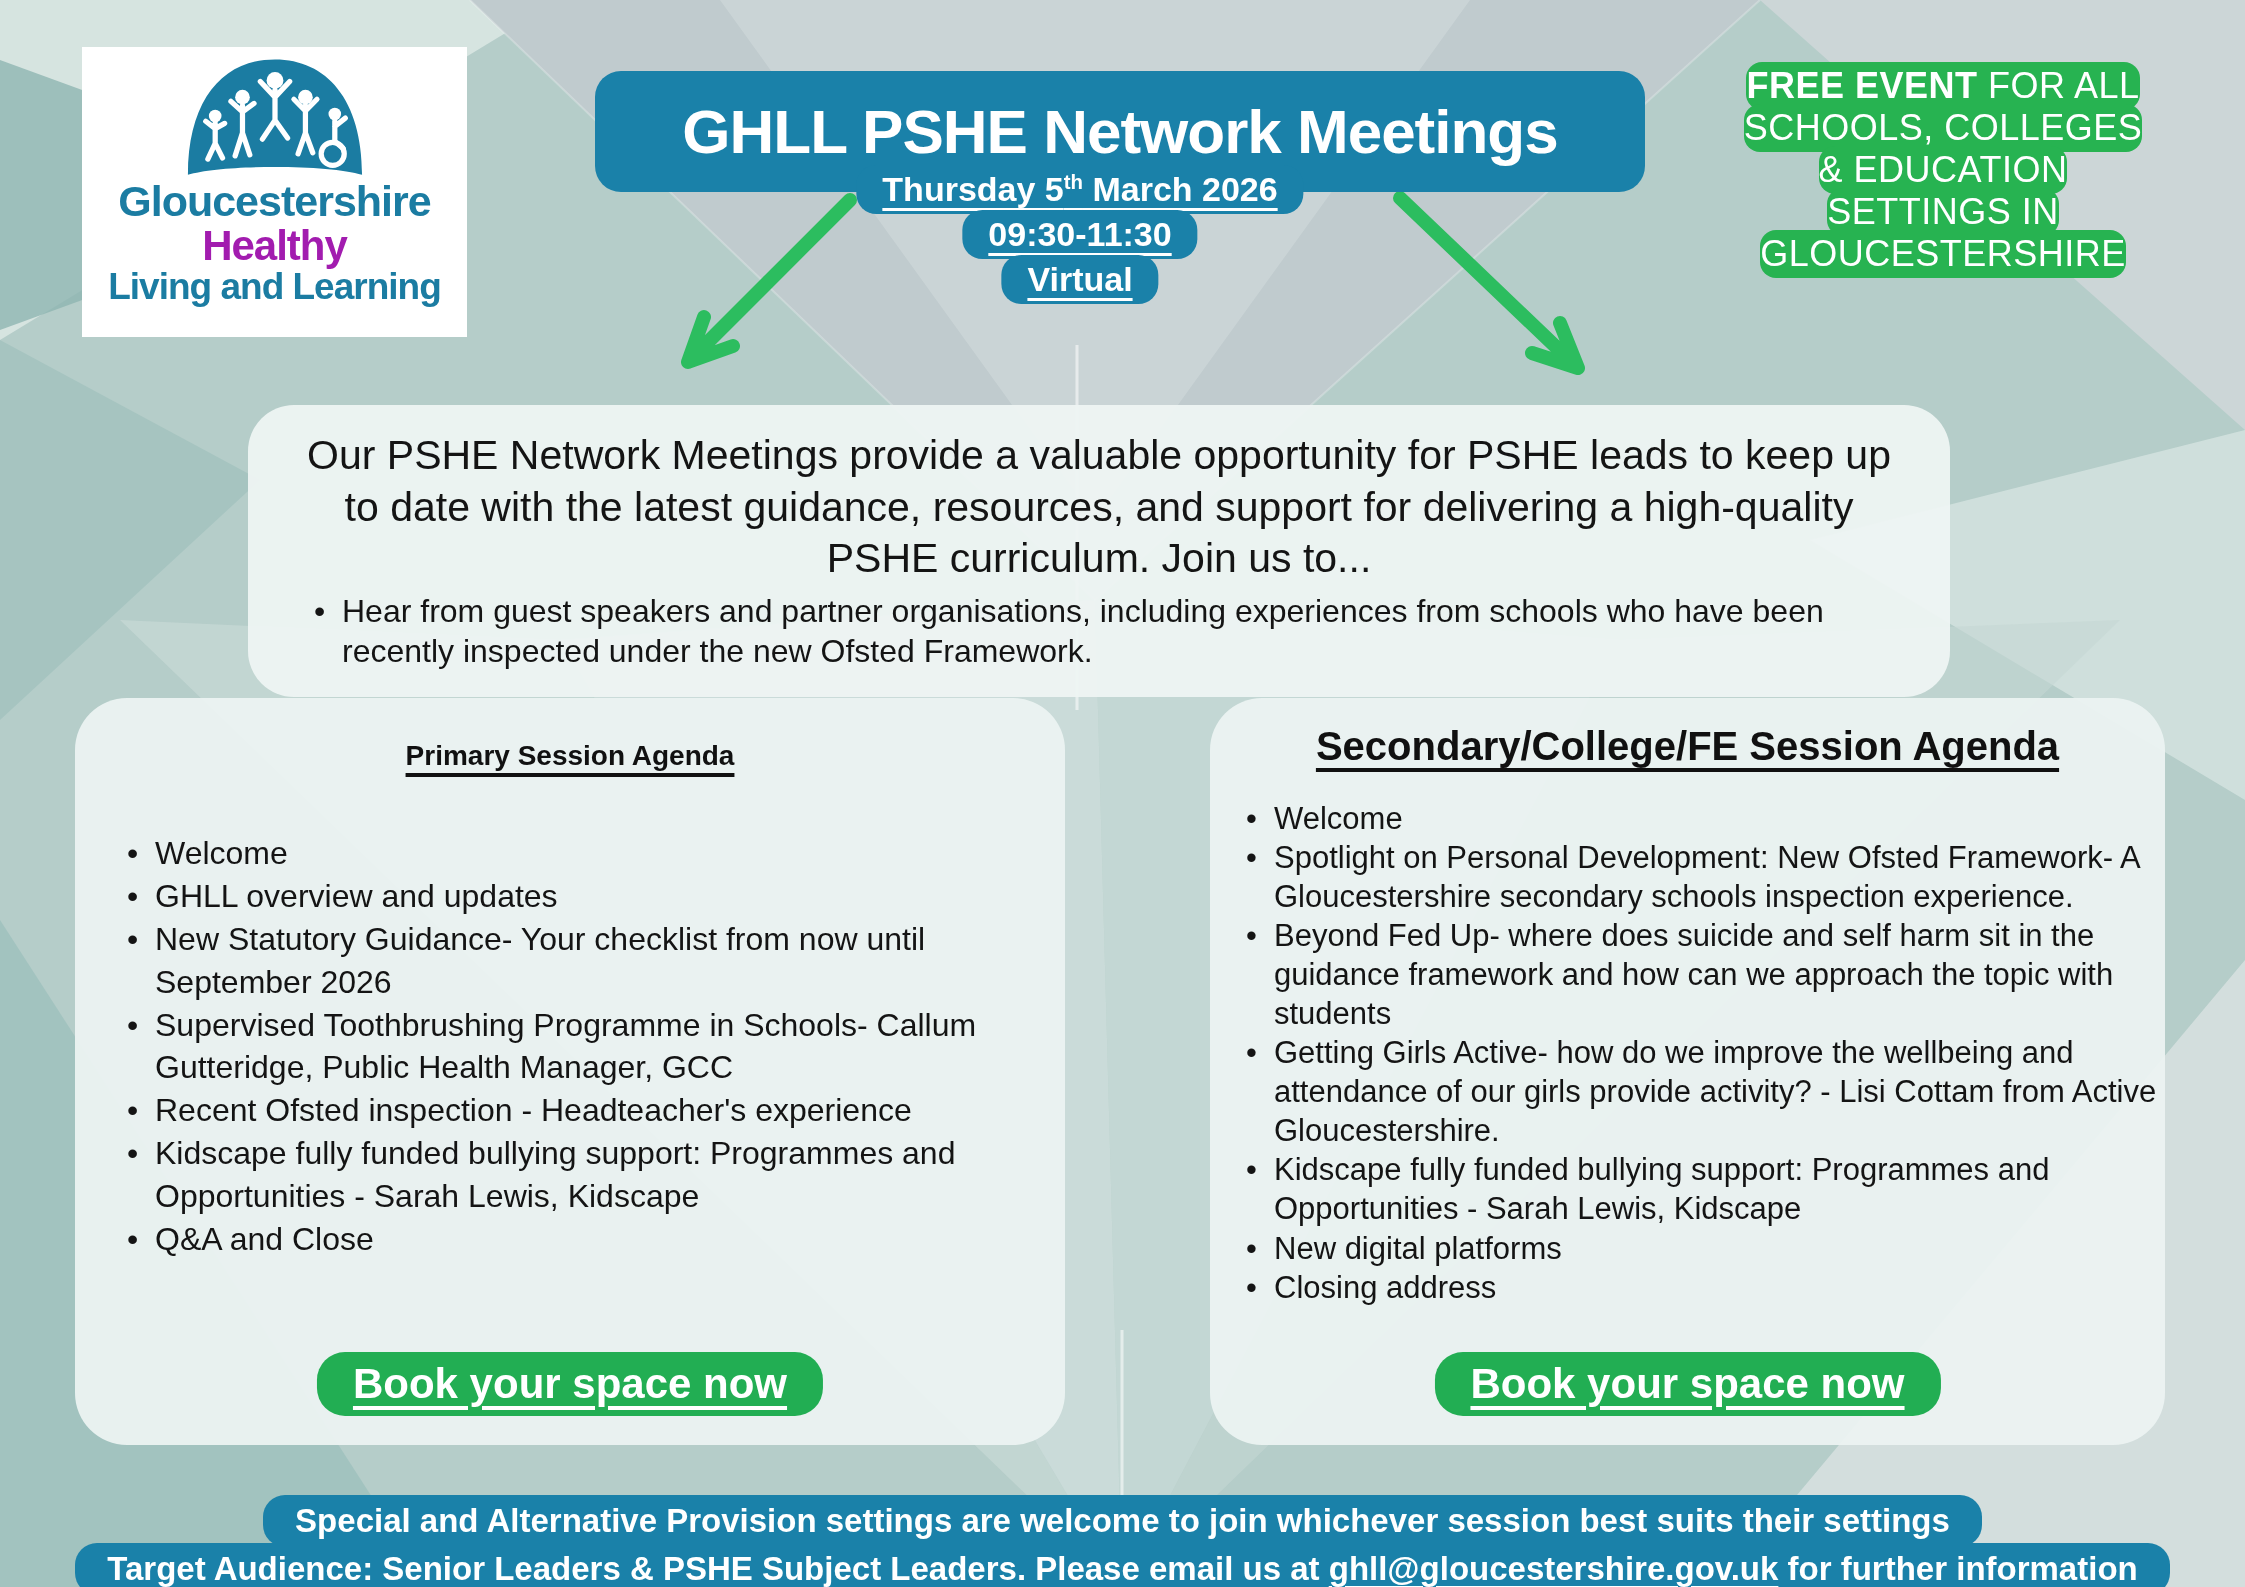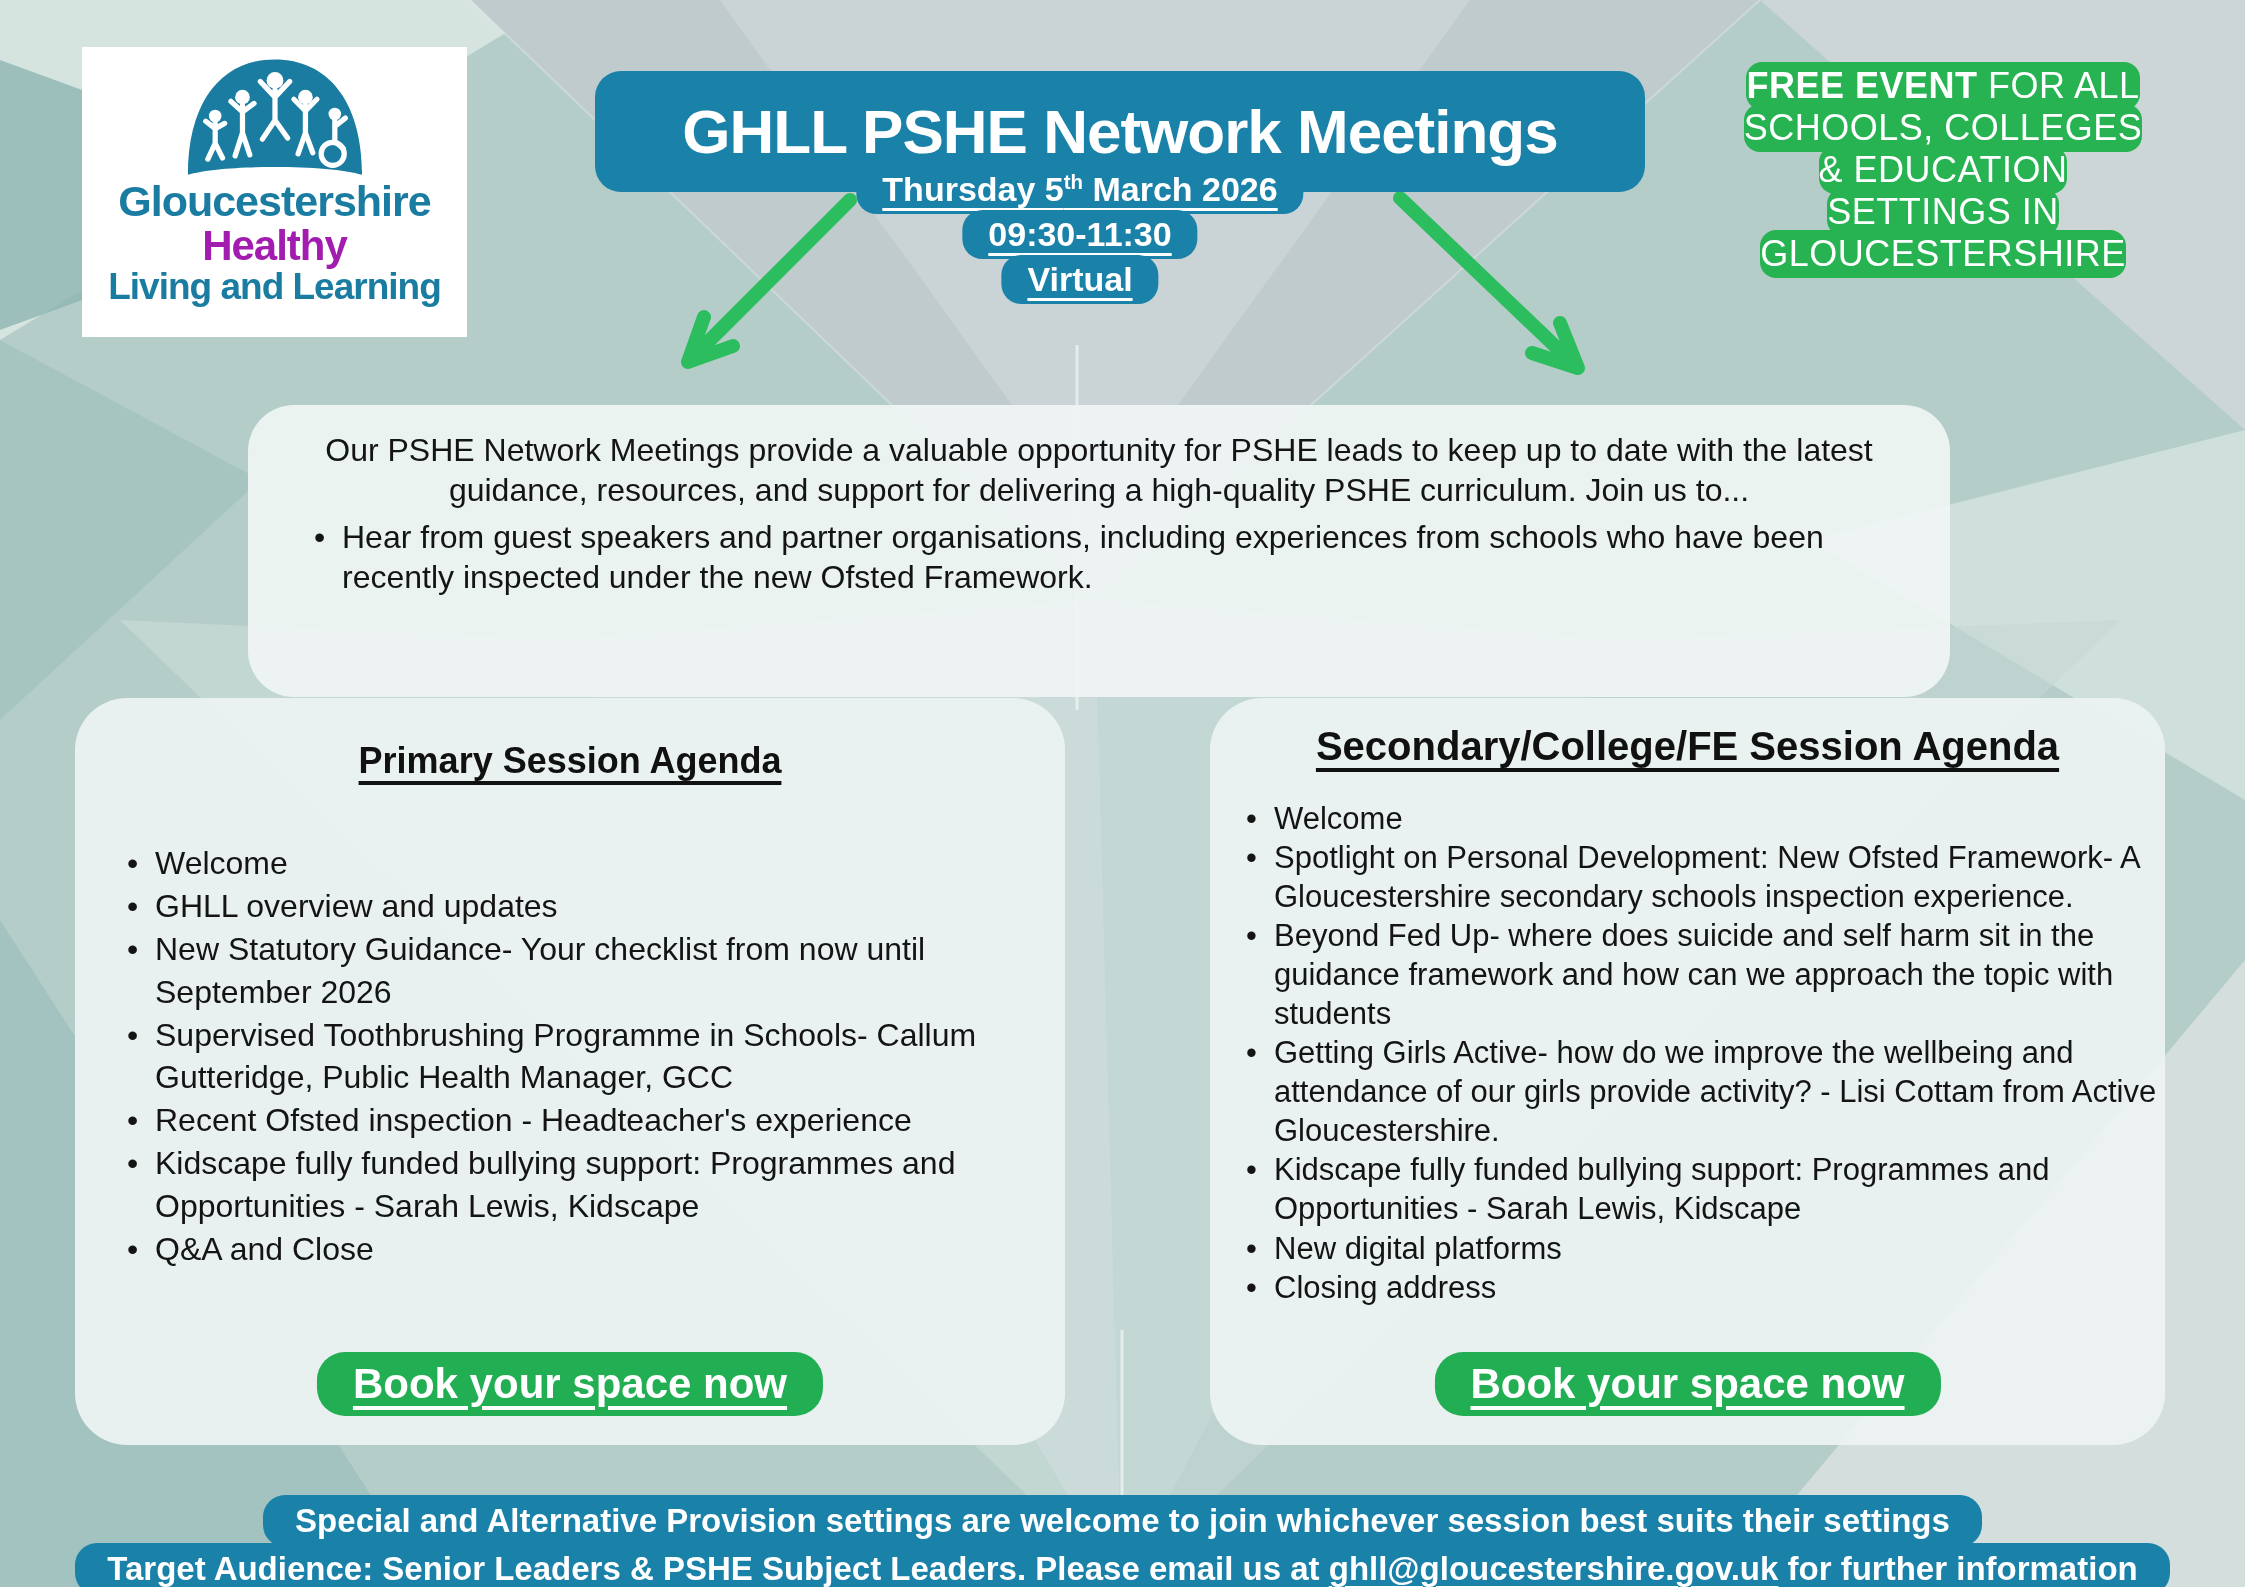--- a/index.html
+++ b/index.html
@@ -41,7 +41,7 @@
   
   .intro{position:absolute;left:248px;top:405px;width:1702px;height:292px;box-sizing:border-box;
         background:rgba(238,244,243,0.95);border-radius:46px;padding:25px 58px 16px 58px;color:#141414;}
-  .intro p{margin:0 0 6px 0;text-align:center;font-size:32px;line-height:1.26;}
+  .intro p{margin:0 0 6px 0;text-align:center;font-size:41px;line-height:1.26;}
   .blist{list-style:none;margin:0;padding:0;}
   .blist li{position:relative;padding-left:36px;font-size:32px;line-height:1.26;}
   .blist li::before{content:"•";position:absolute;left:8px;top:0;}

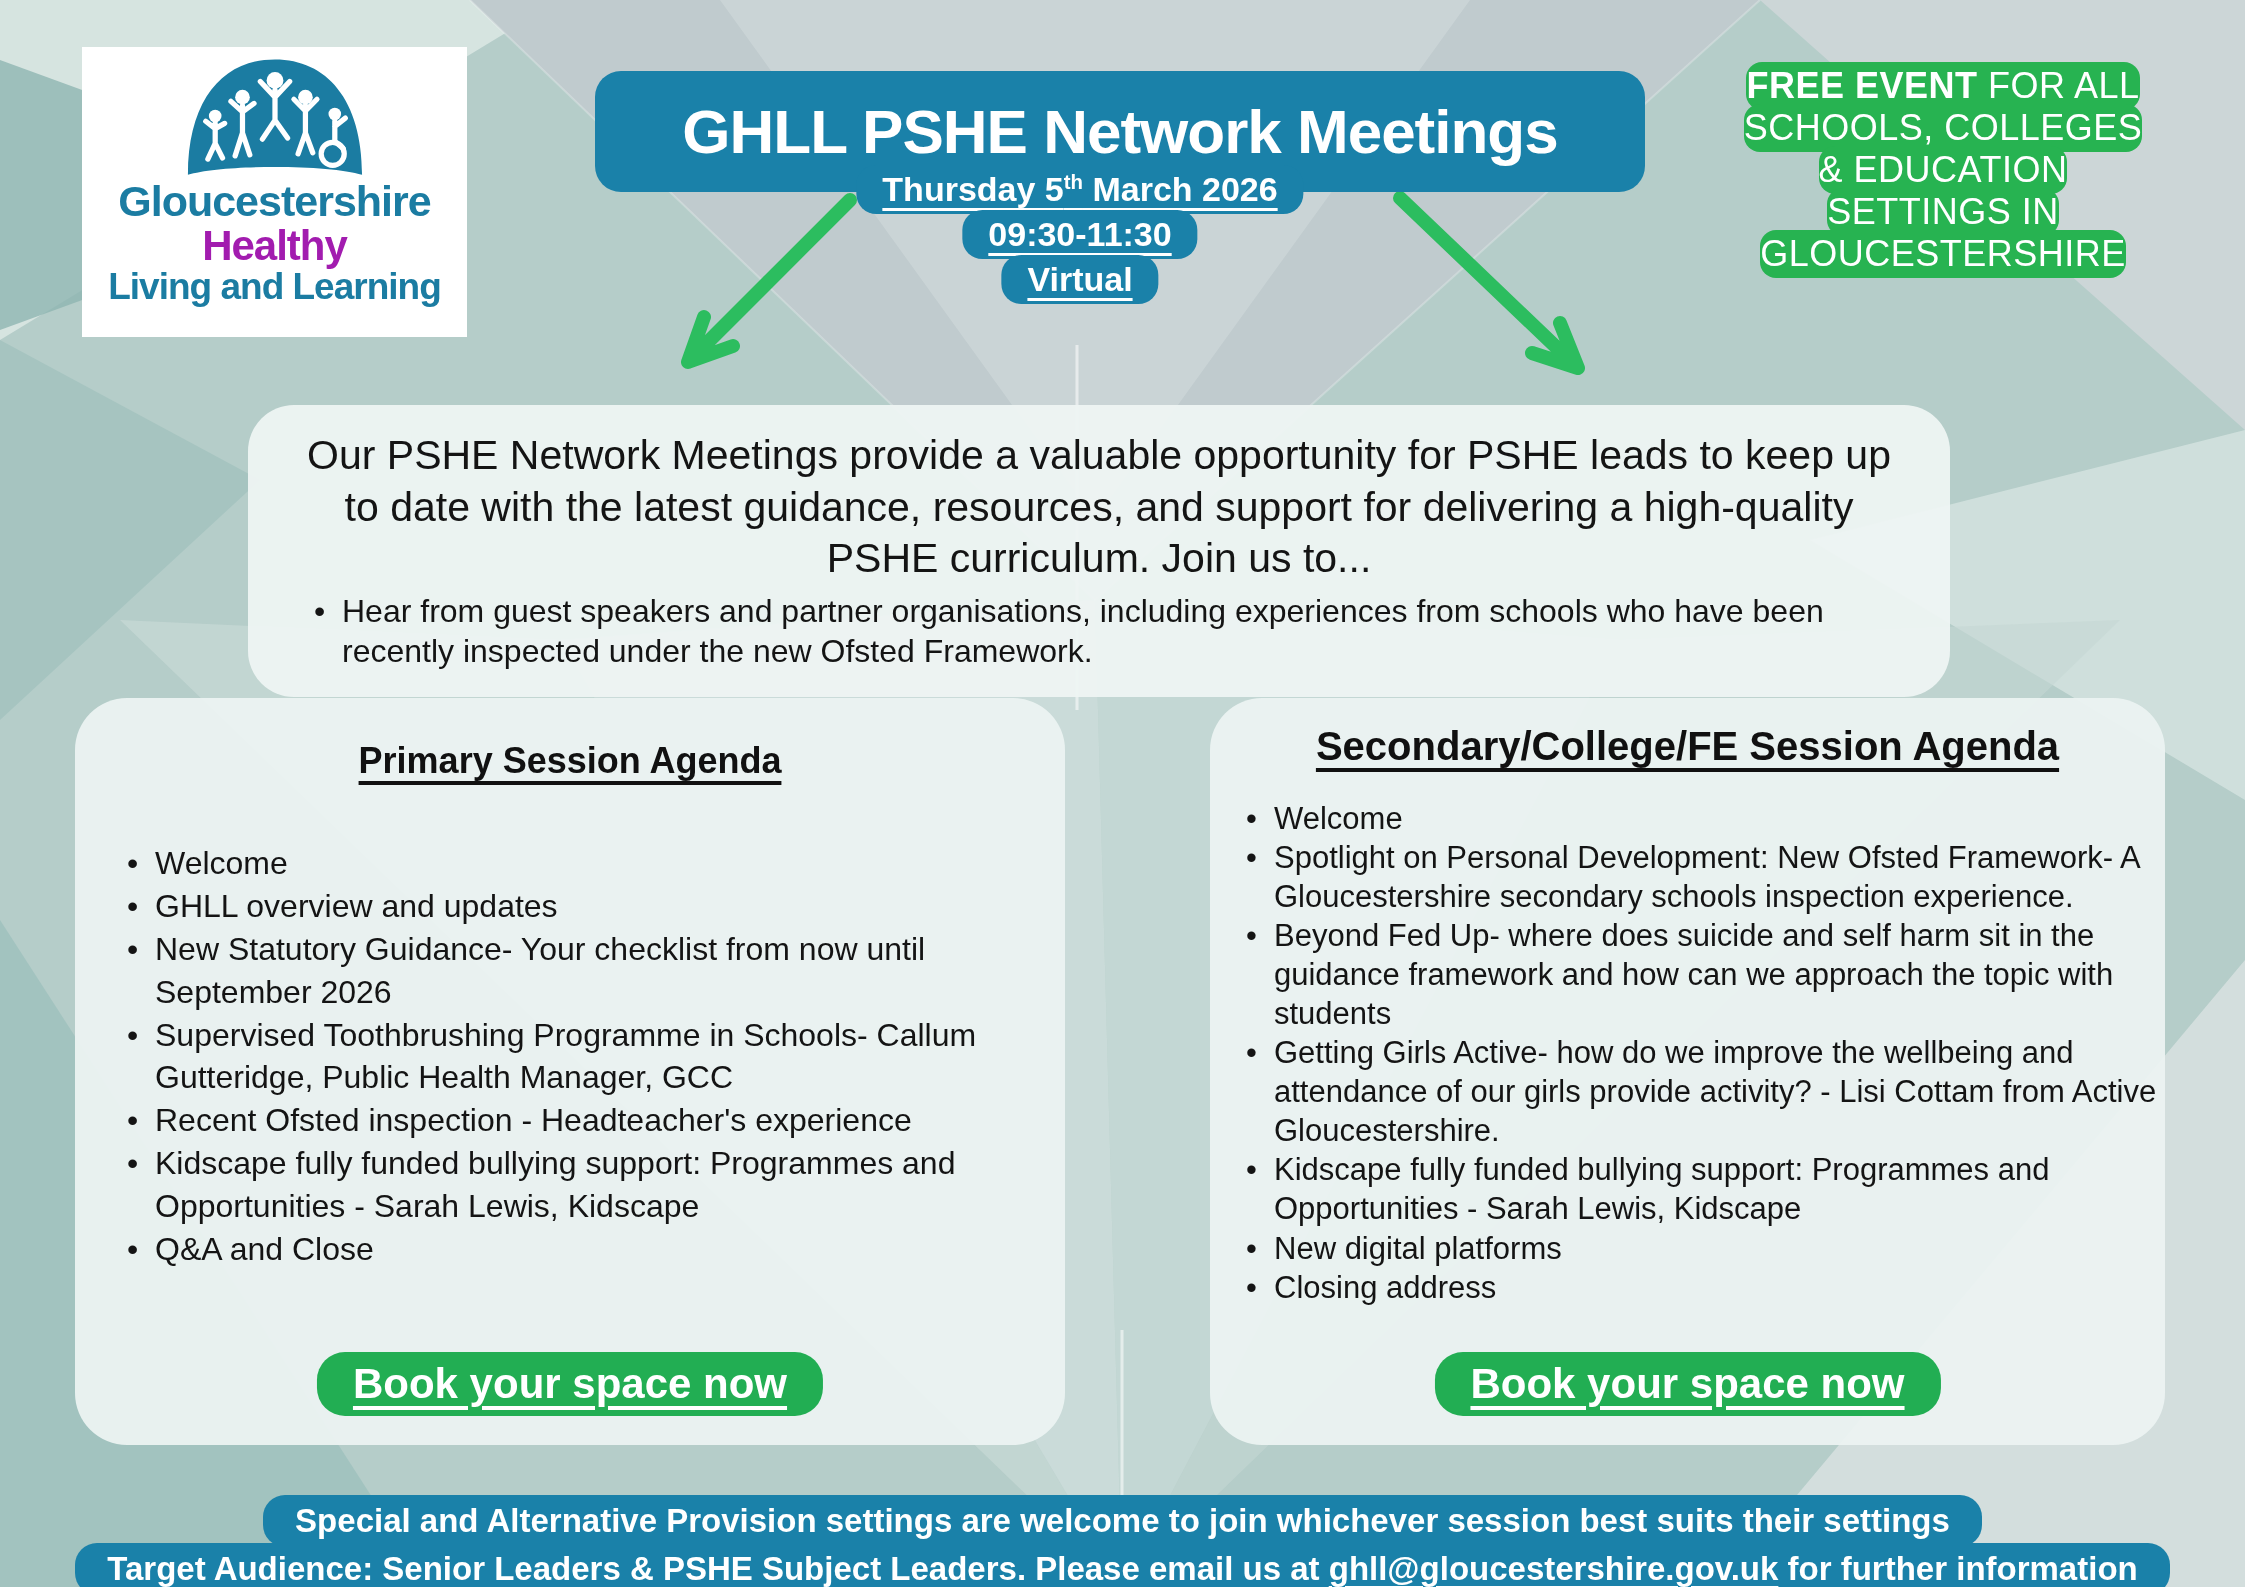--- a/index.html
+++ b/index.html
@@ -53,7 +53,7 @@
   .panel.right{left:1210px;width:955px;}
   .panel h2{margin:0;text-align:center;font-weight:bold;color:#111;
         text-decoration:underline;text-decoration-thickness:4px;text-underline-offset:8px;}
-  .panel.left h2{margin-top:42px;font-size:36px;}
+  .panel.left h2{margin-top:42px;font-size:28px;}
   .panel.right h2{margin-top:26px;font-size:40px;}
   .panel.left .agenda{margin-top:60px;padding:0 28px 0 46px;font-size:32px;line-height:1.34;}
   .panel.right .agenda{margin-top:30px;padding:0 8px 0 30px;font-size:31px;line-height:1.26;}

